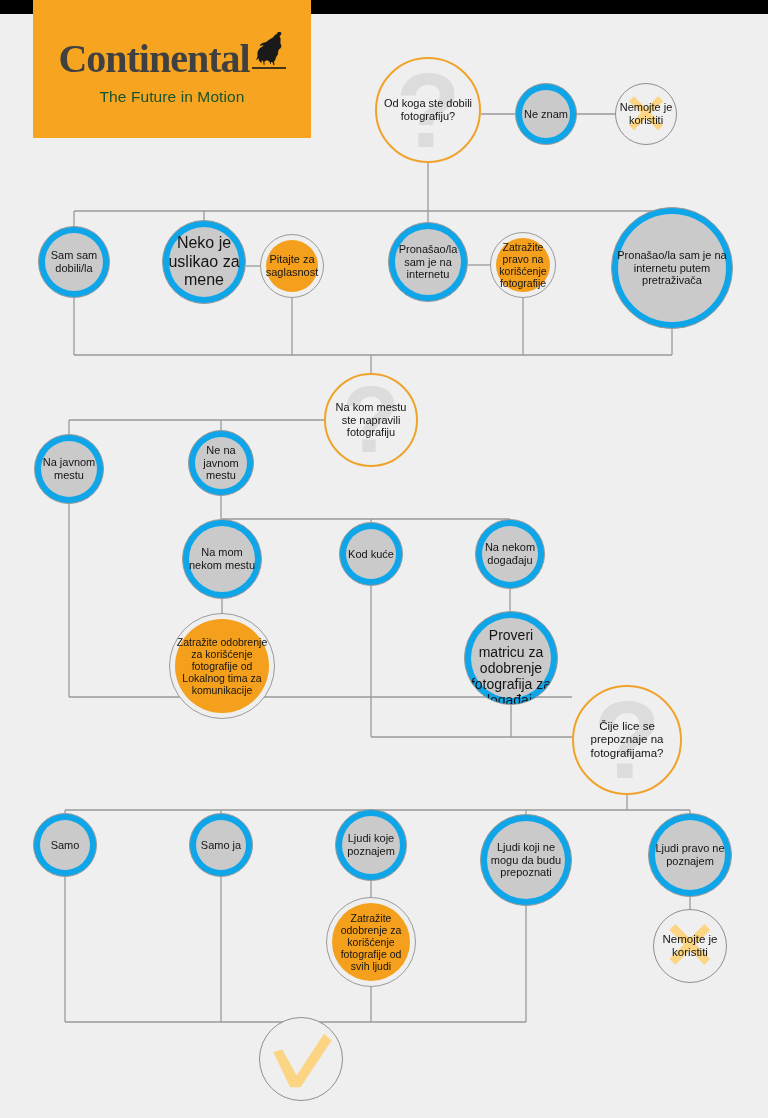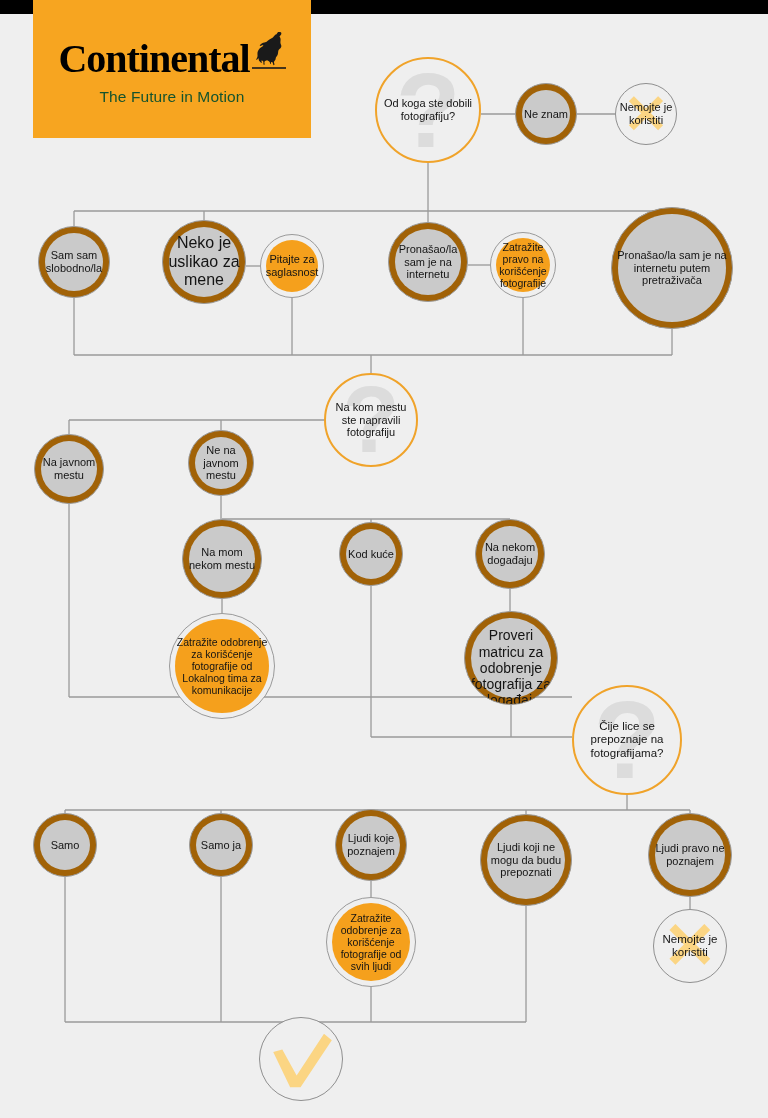--- a/index.html
+++ b/index.html
@@ -22,7 +22,7 @@
   .logo-wordmark{
     display:flex;align-items:flex-end;
     font-family:"Liberation Serif", serif;
-    font-size:40px;font-weight:bold;color:#000000;
+    font-size:40px;font-weight:bold;color:#404040;
     letter-spacing:-1px;line-height:1;text-align:center;
   }
   .logo-horse{margin-left:2px;margin-bottom:2px;}

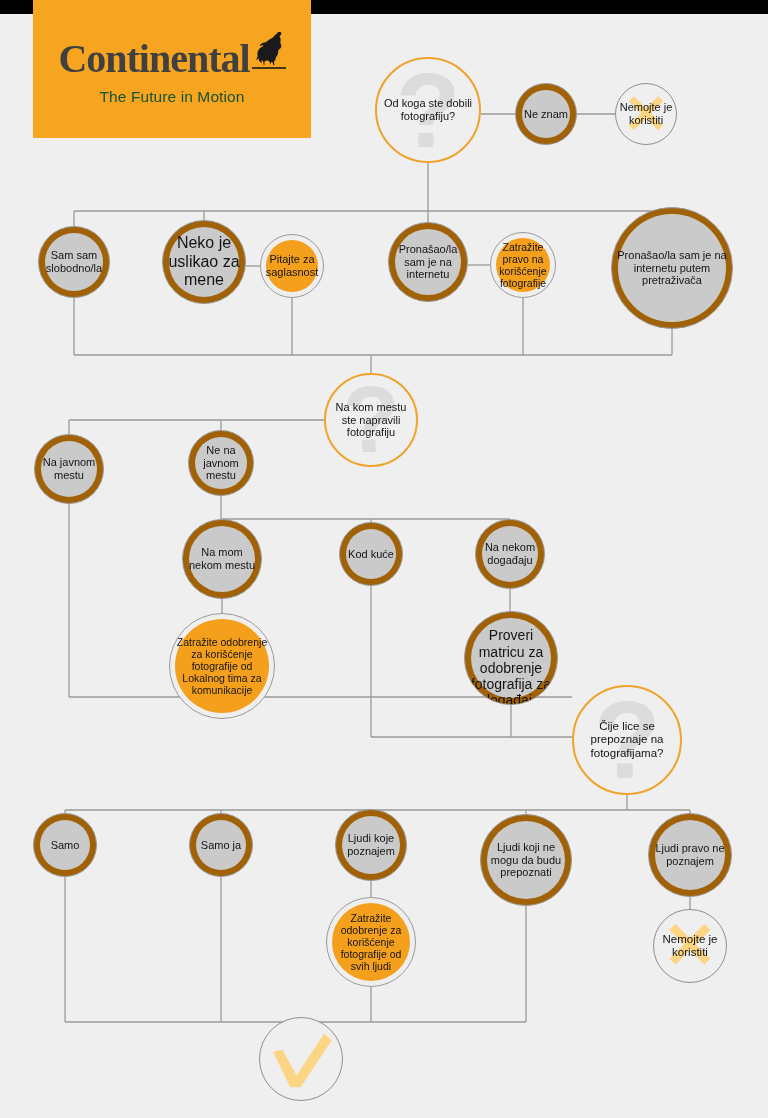--- a/index.html
+++ b/index.html
@@ -49,7 +49,7 @@
   
   .n-opt{
     border:1px solid #9a9a9a;
-    background:#a16207;
+    background:#0ea5e9;
   }
   .n-opt .inner{
     position:absolute;z-index:1;

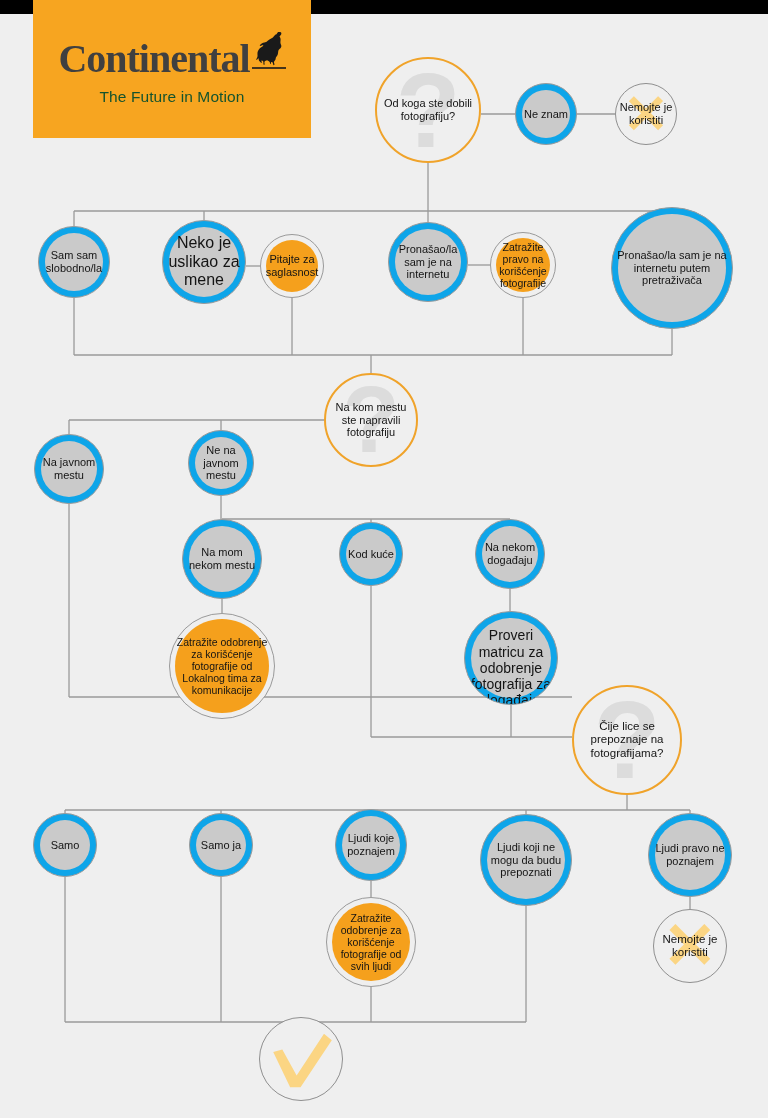--- a/index.html
+++ b/index.html
@@ -179,7 +179,7 @@
       </div>
       <div class="node n-opt" style="left: 38px; top: 226px; width: 72px; height: 72px;">
         <div class="inner"></div>
-        <div class="label" style="font-size: 11px;">Sam sam slobodno/la</div>
+        <div class="label" style="font-size: 11px;">Sam sam dobili/la</div>
       </div>
       <div class="node n-opt" style="left: 162px; top: 220px; width: 84px; height: 84px;">
         <div class="inner"></div>

